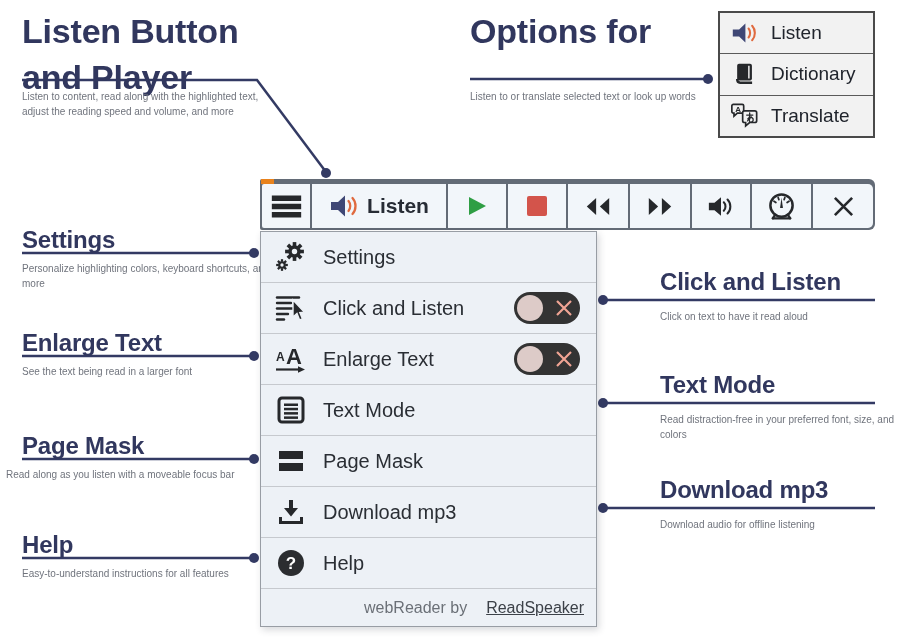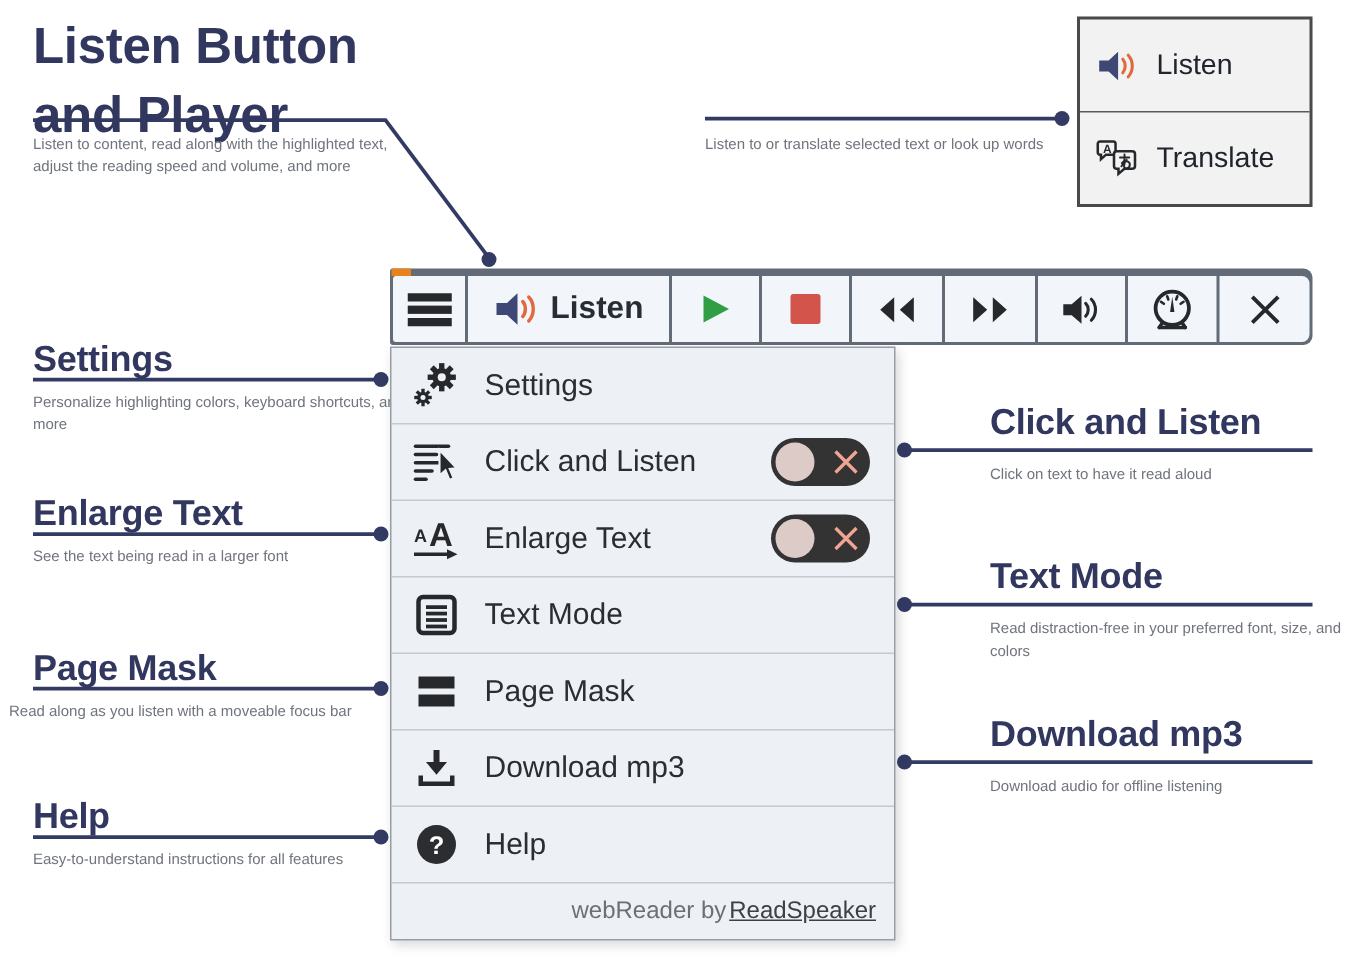--- a/index.html
+++ b/index.html
@@ -112,7 +112,7 @@
 <div class="callout-desc" style="left:22px; top:90px; width:248px;">Listen to content, read along with the highlighted text, adjust the reading speed and volume, and more</div>
 
 <div class="callout-title big" style="left:470px; top:8px;">
-  <br>
+  <span>Options for</span><br>
 </div>
 <div class="callout-desc" style="left:470px; top:90px; width:235px;">Listen to or translate selected text or look up words</div>
 

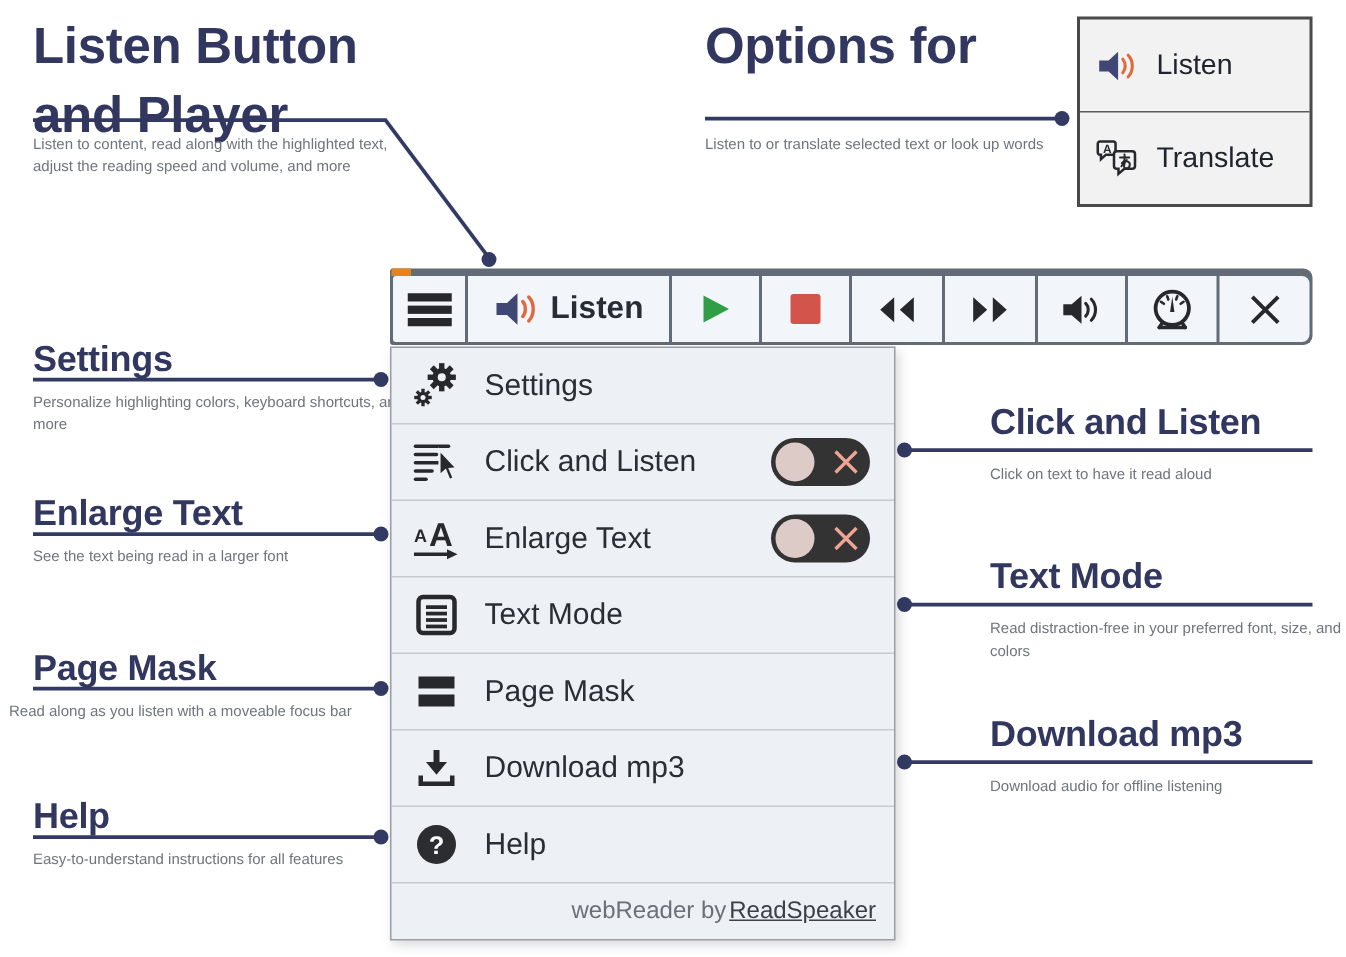--- a/index.html
+++ b/index.html
@@ -147,6 +147,16 @@
       </svg>
     </span>
     <span class="lbl">Listen</span>
+  </div>
+  <div class="sel-row">
+    <span class="sel-icon">
+      <svg width="24" height="24" viewBox="0 0 26 26">
+        <rect x="4.5" y="2" width="16" height="18" rx="2" fill="#26282b"></rect>
+        <line x1="17.2" y1="4" x2="17.2" y2="18" stroke="#f2f2f2" stroke-width="1.6"></line>
+        <path d="M4.5,18.5 q0,4 3.2,4 h13" stroke="#26282b" stroke-width="2.6" fill="none"></path>
+      </svg>
+    </span>
+    <span class="lbl">Dictionary</span>
   </div>
   <div class="sel-row">
     <span class="sel-icon">

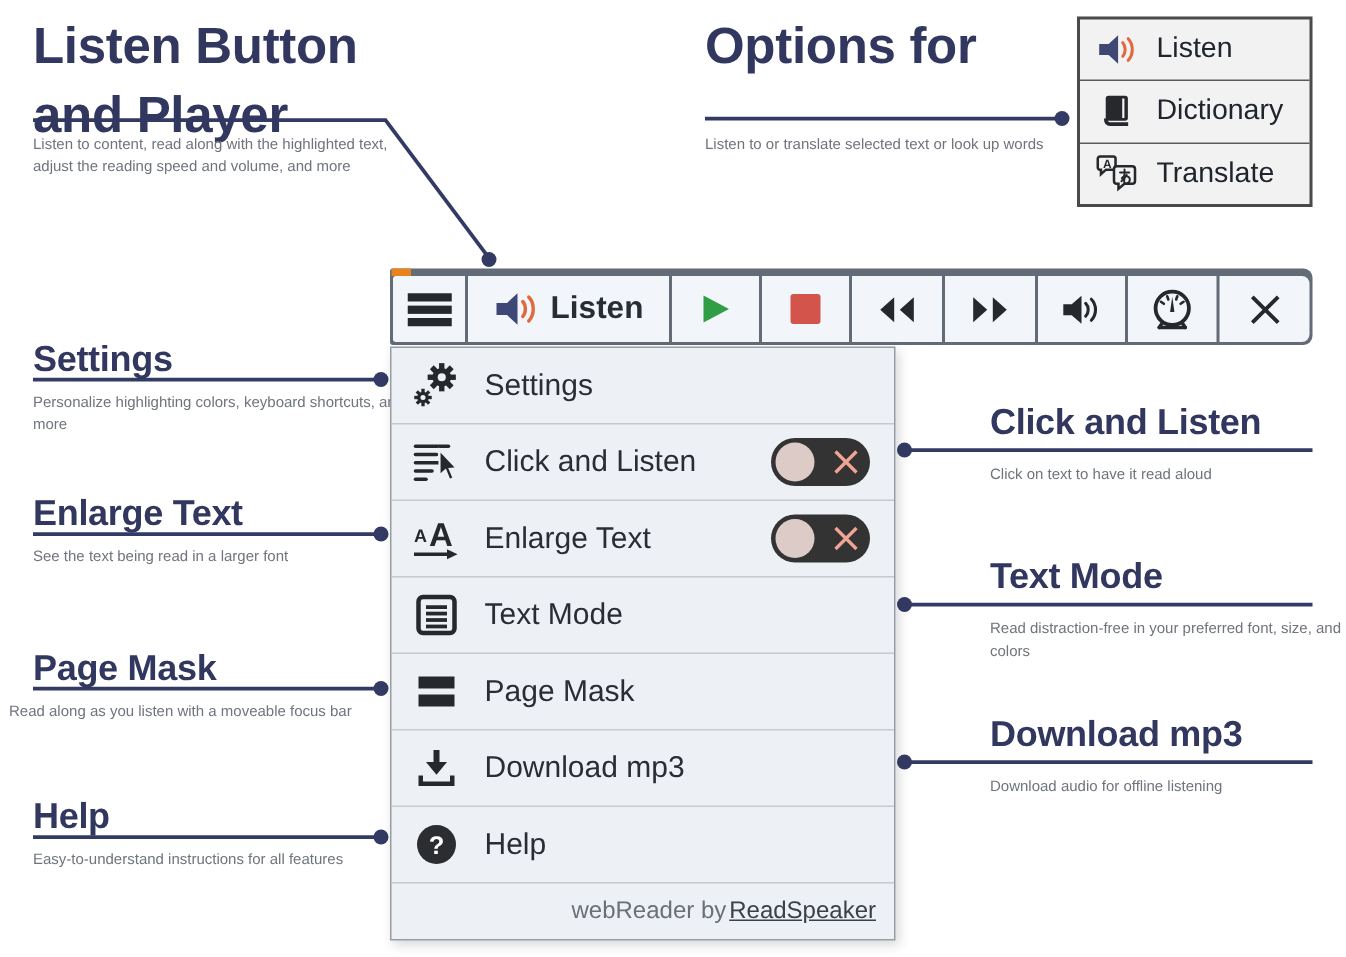--- a/index.html
+++ b/index.html
@@ -74,7 +74,7 @@
     height:37px; display:flex; align-items:center; justify-content:flex-end;
     padding-right:12px; font-size:16px; color:#6b7077;
   }
-  .menu-footer .byline { margin-right:2px; }
+  .menu-footer .byline { margin-right:19px; }
   .menu-footer a { color:#3c4148; text-decoration:underline; cursor:pointer;text-align:center; }
 </style>
 </head>

